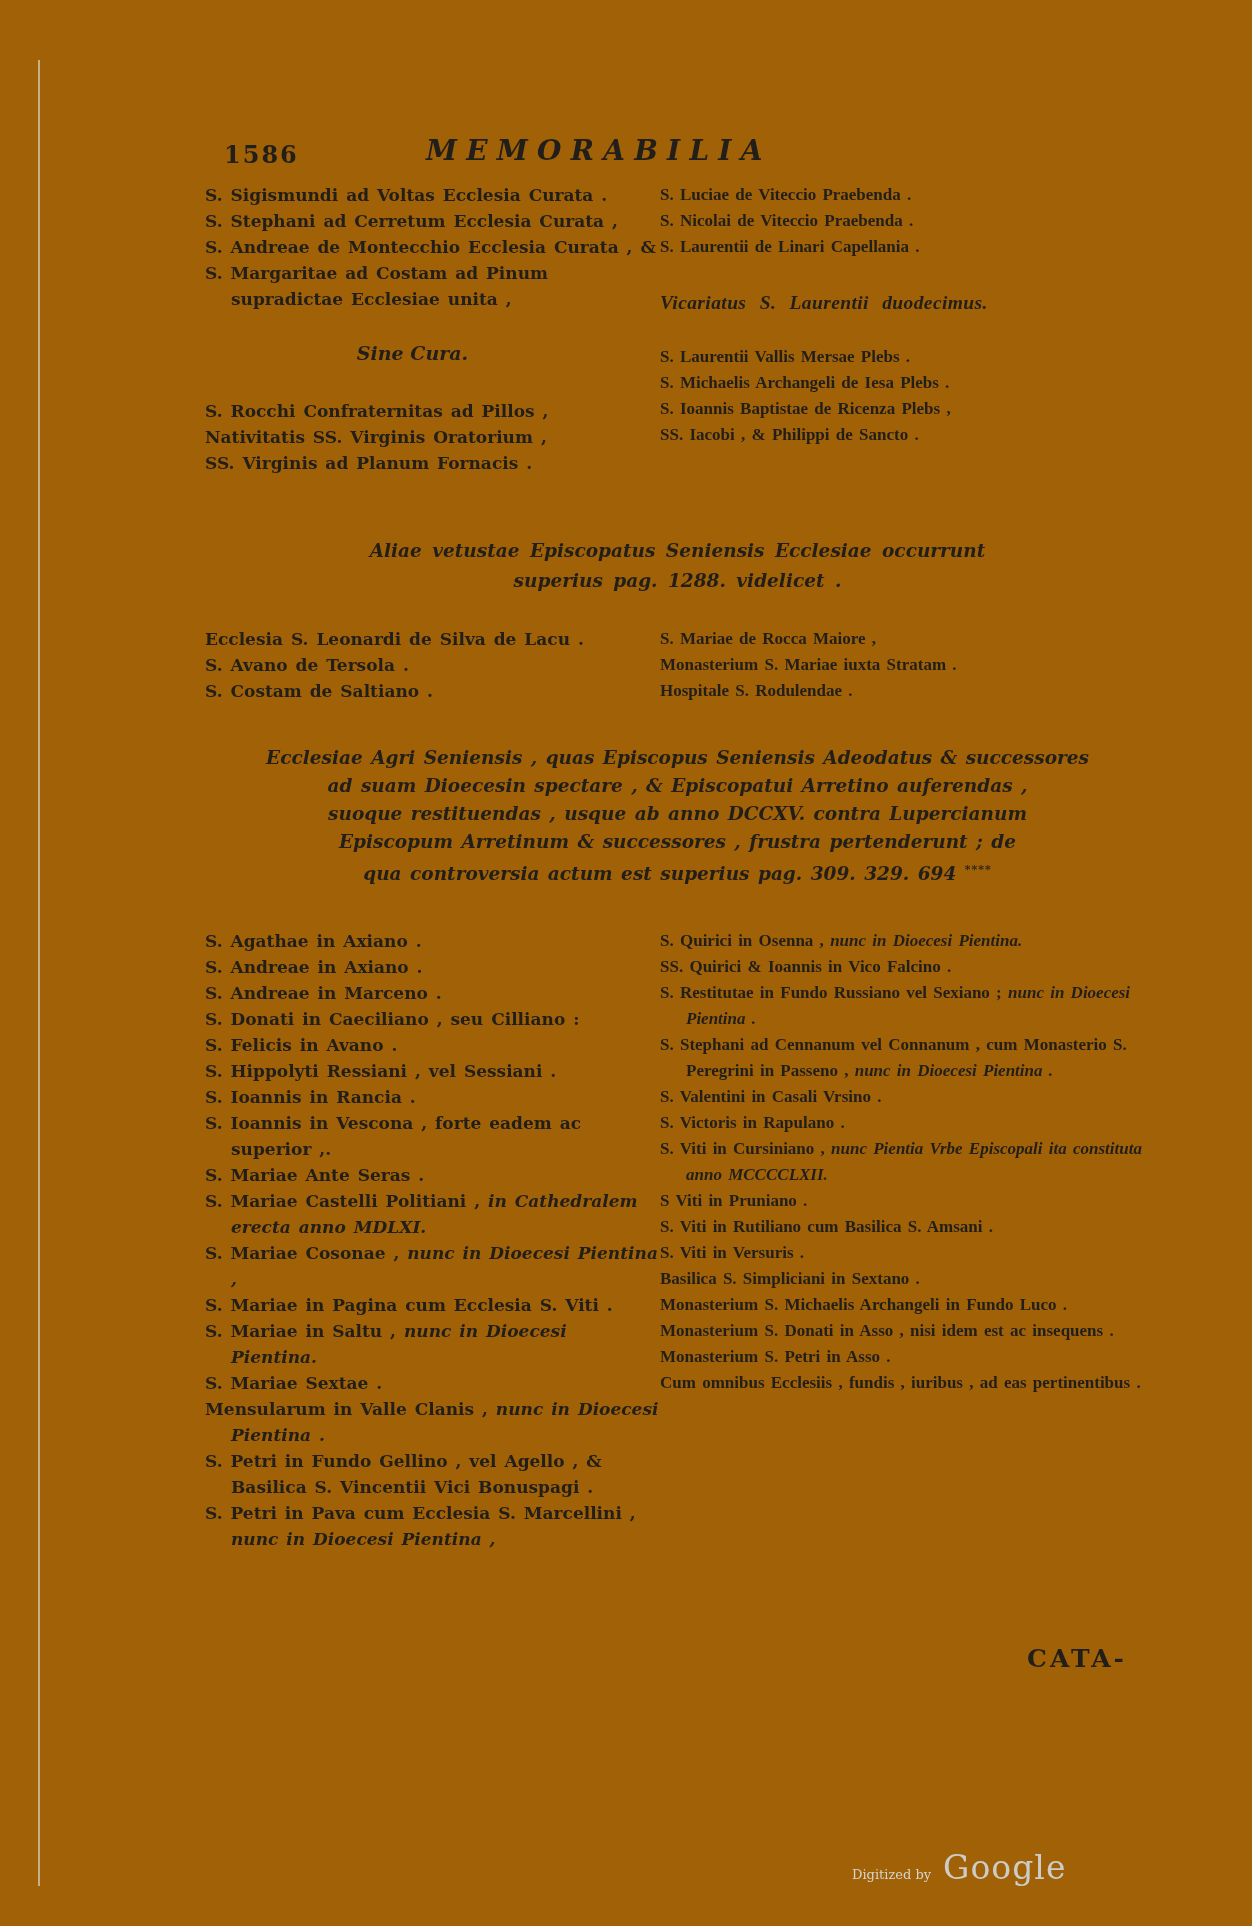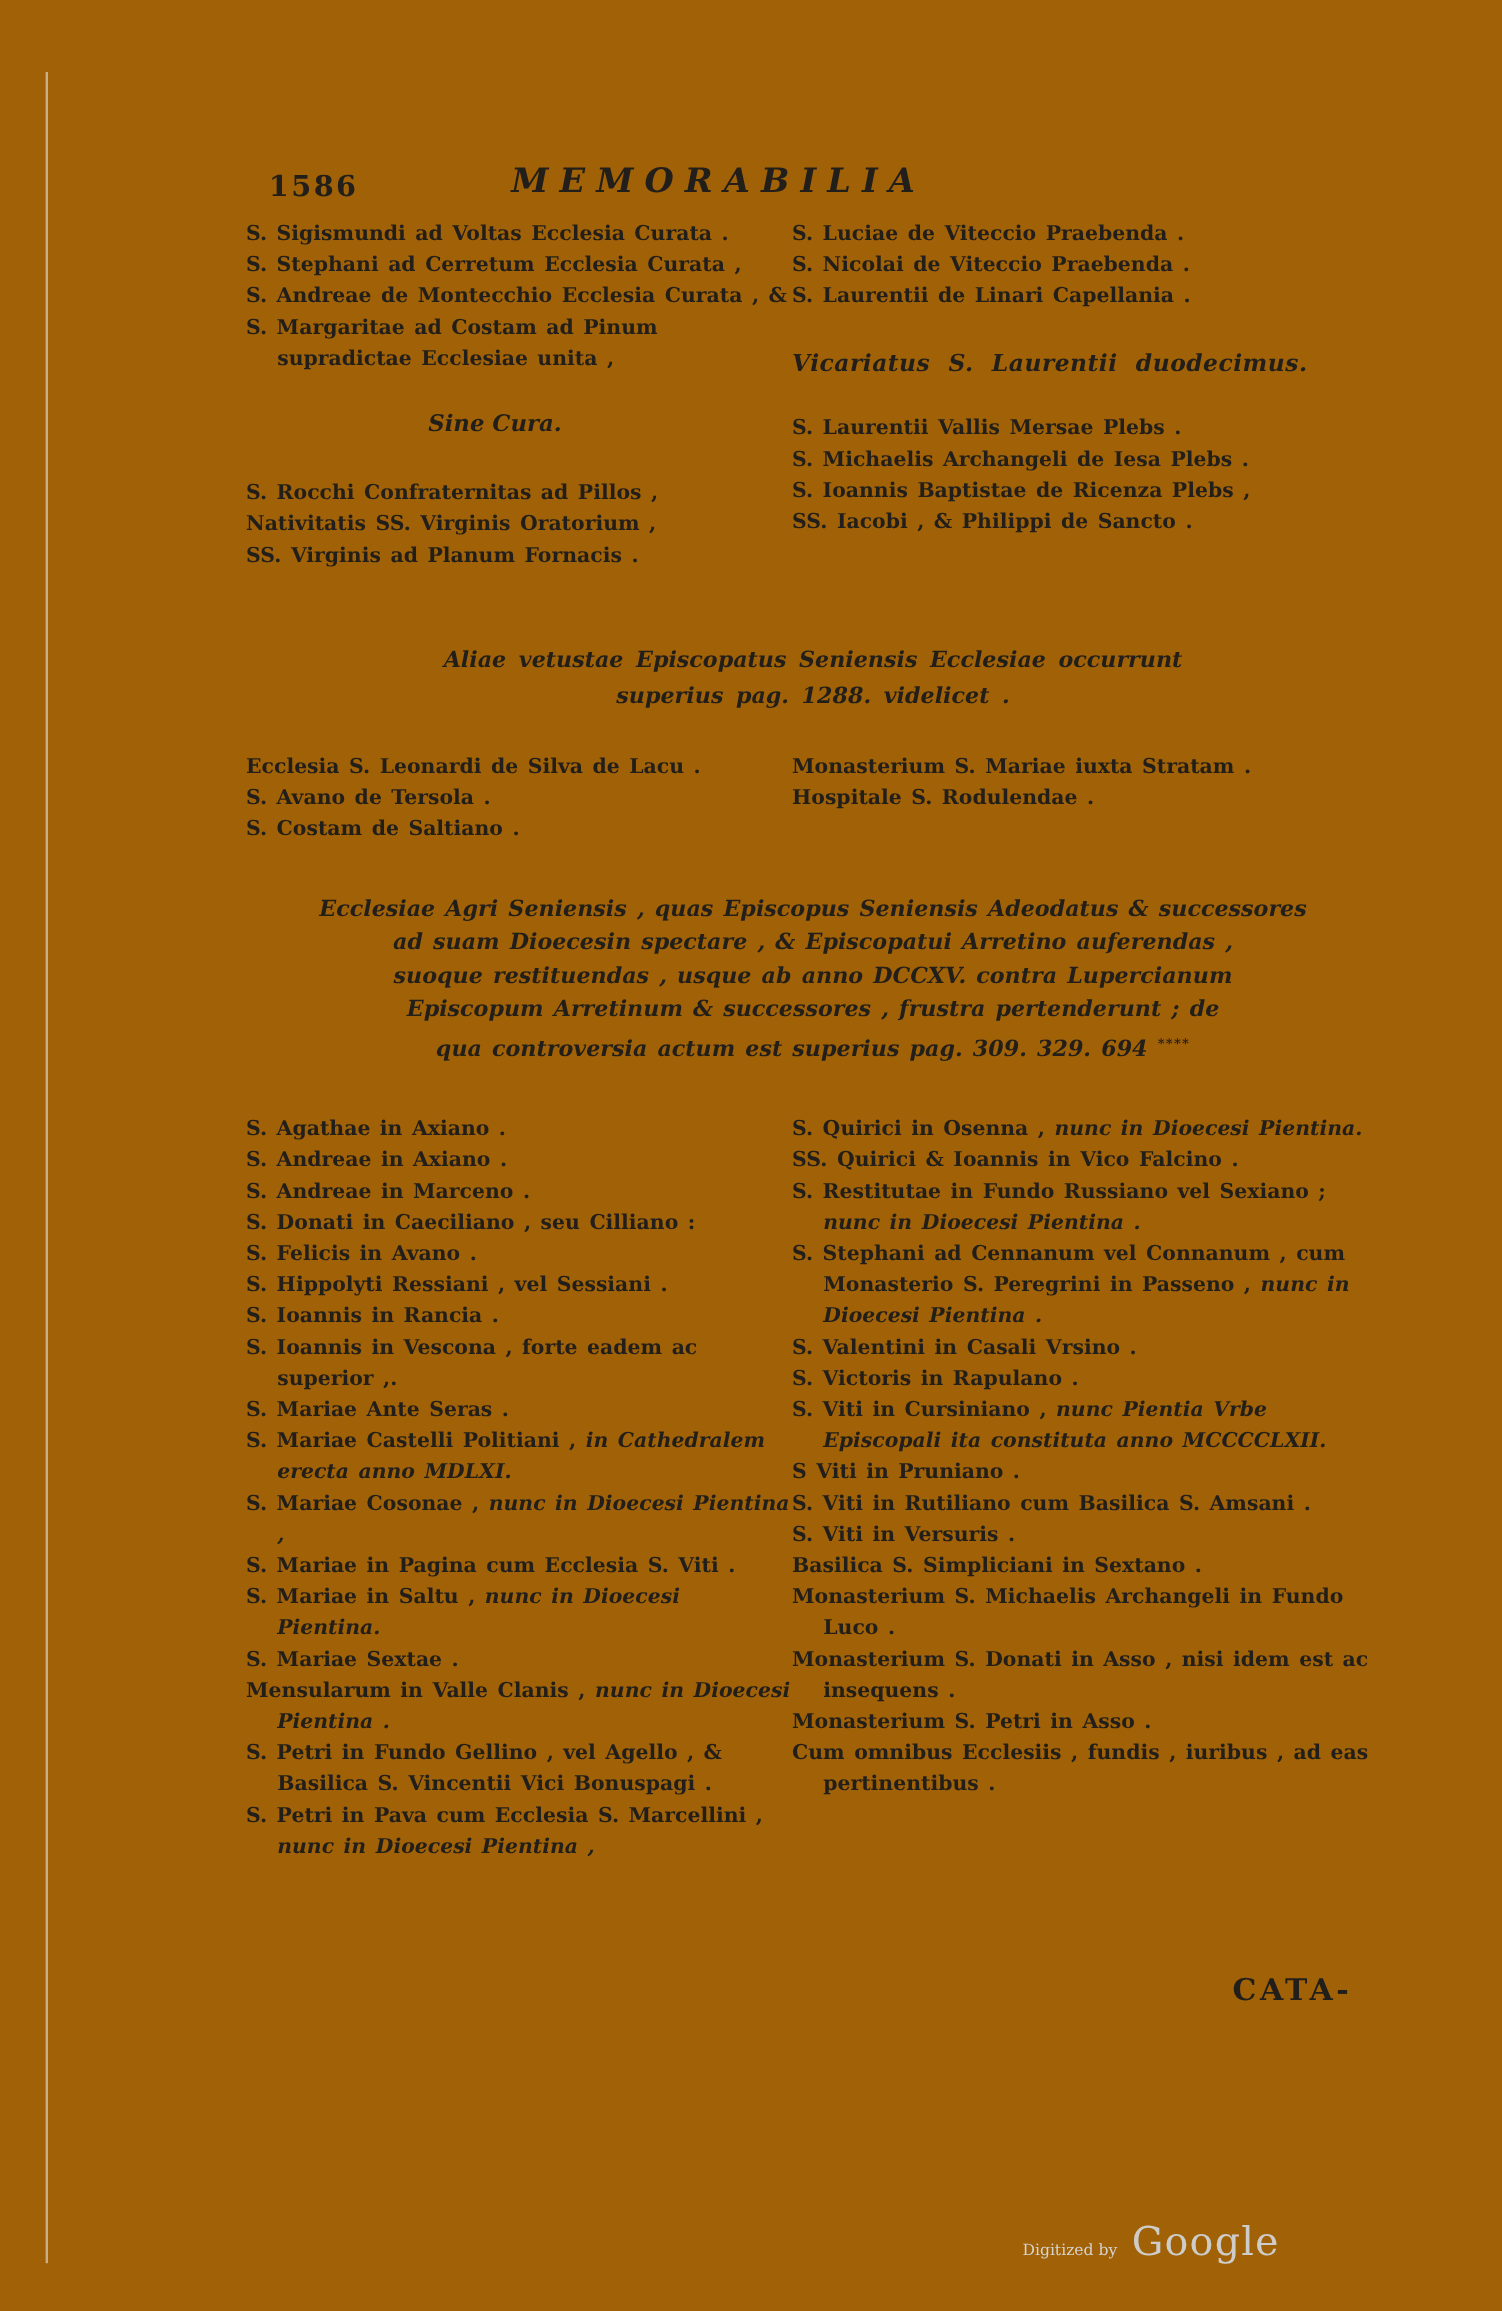--- a/index.html
+++ b/index.html
@@ -20,7 +20,7 @@
   
   .sec { position:absolute; left:205px; width:980px; display:flex; }
   .colL { width:455px; }
-  .colR { width:485px; }
+  .colR { width:485px;font-family:Liberation Serif, serif; }
   .sec1 { top:182px; }
   .sec2 { top:626px; }
   .sec3 { top:928px; }

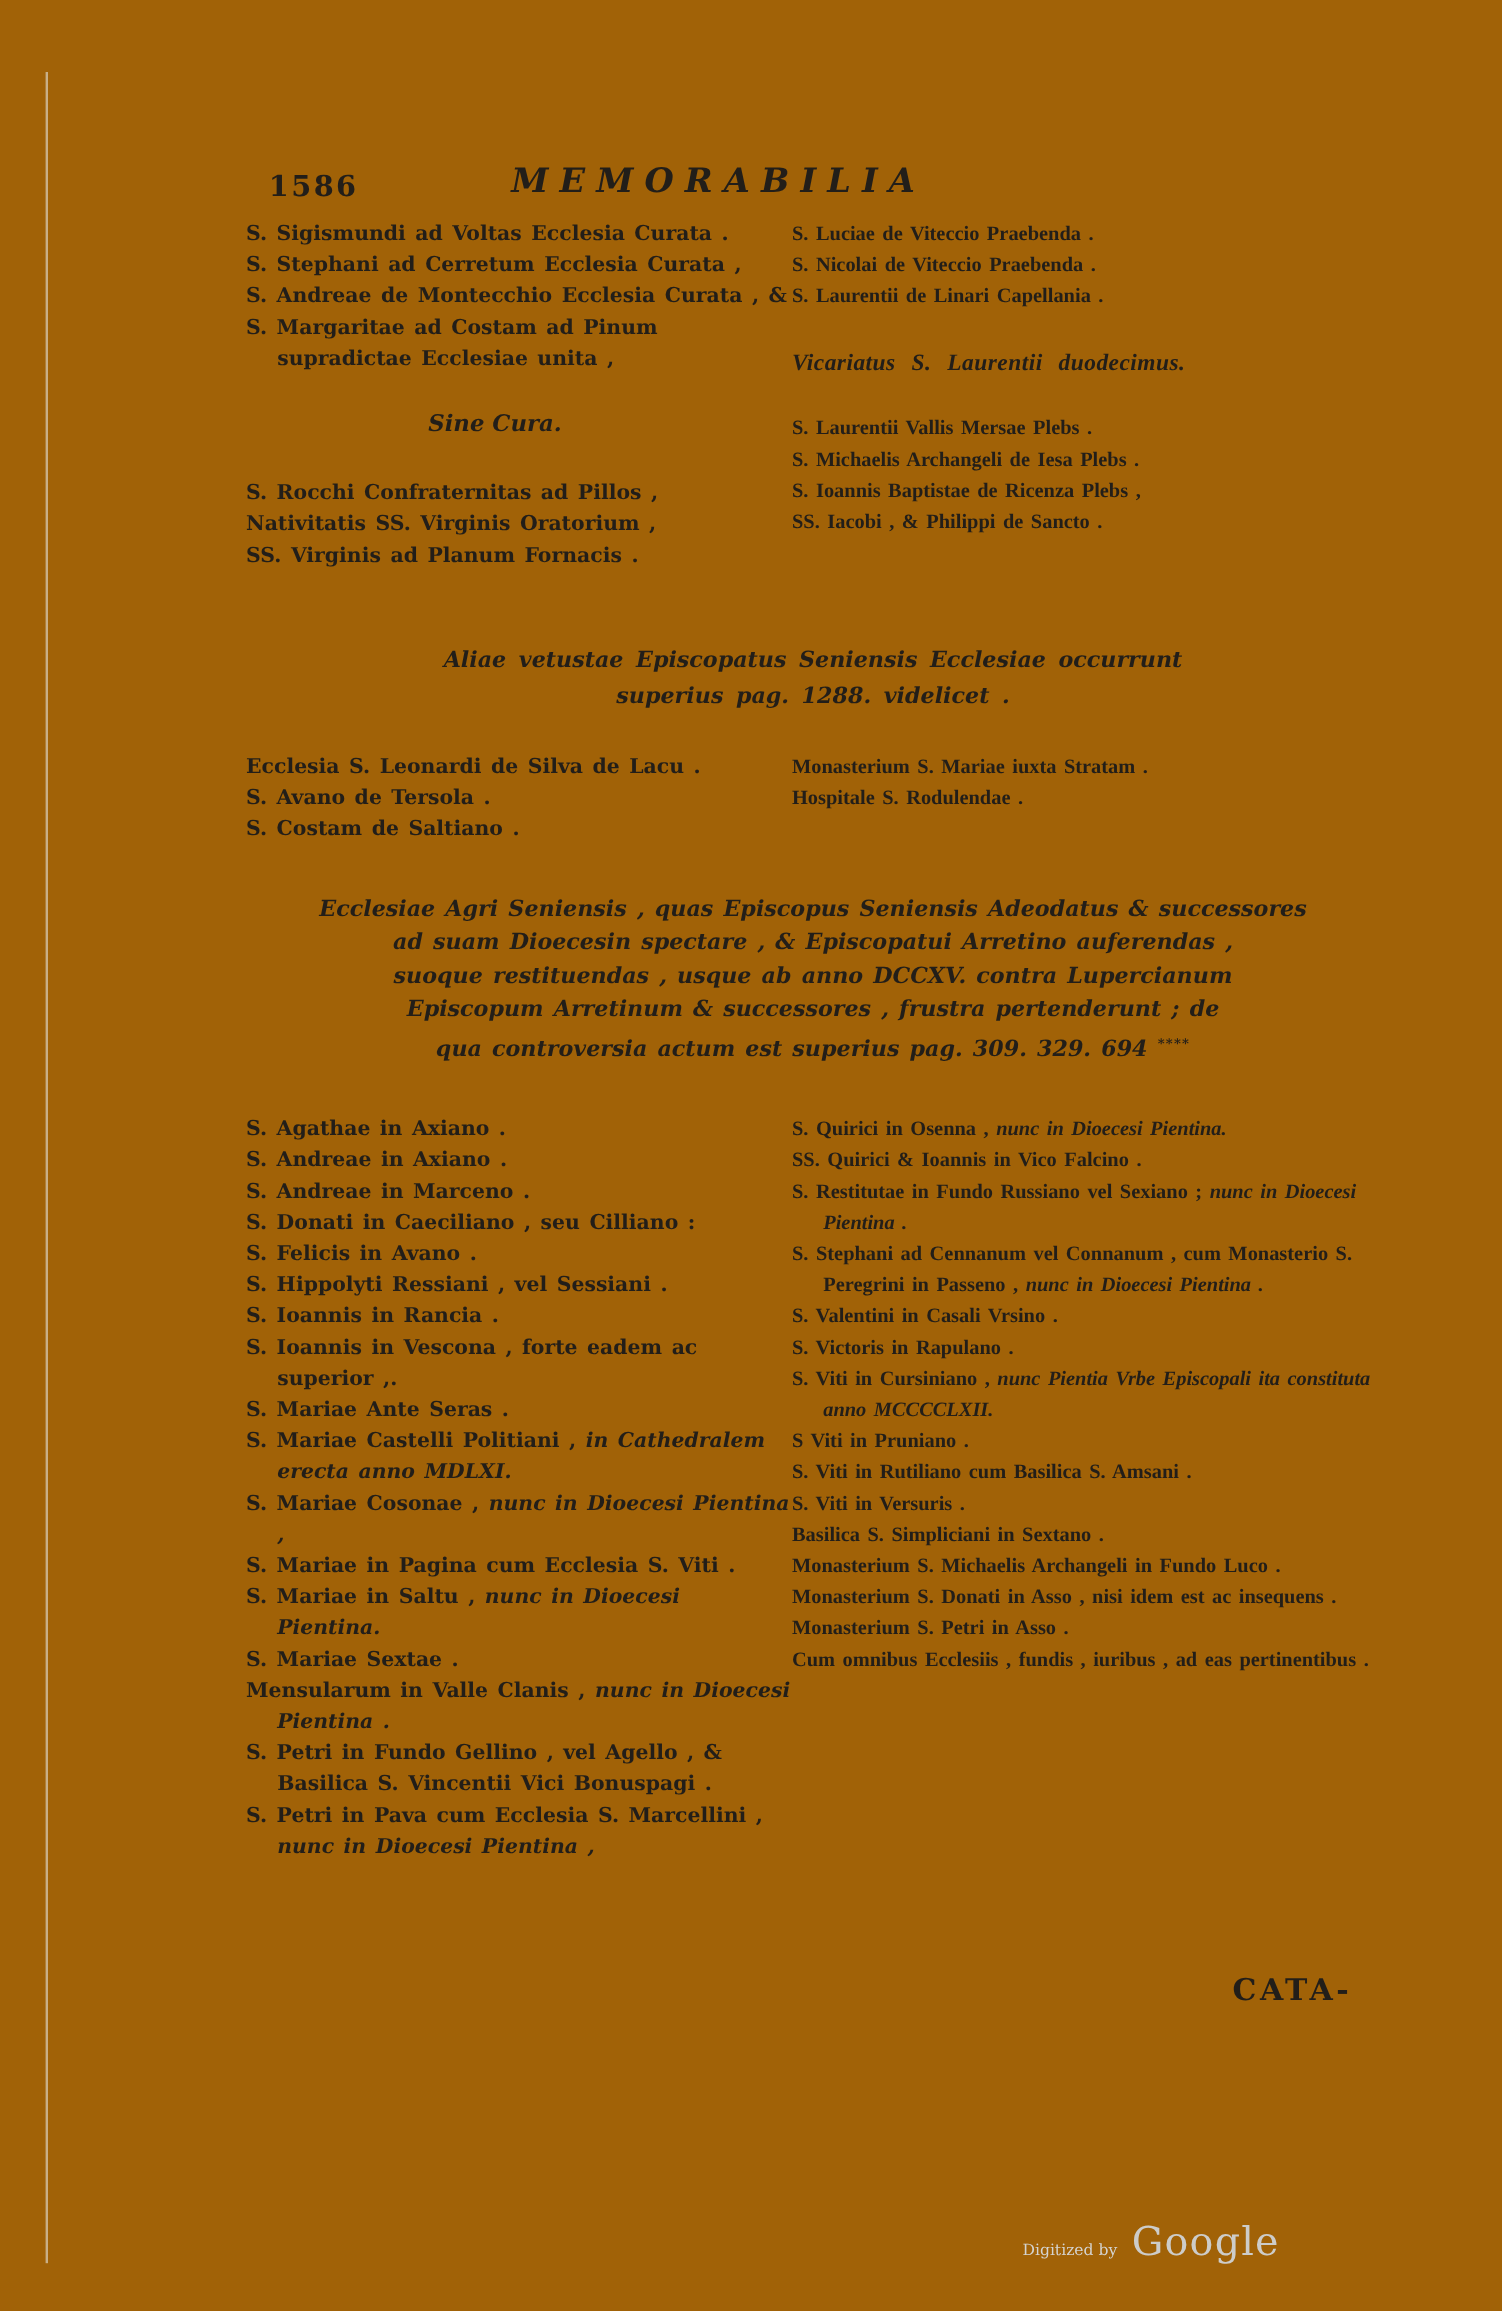--- a/index.html
+++ b/index.html
@@ -110,6 +110,7 @@
     </div>
     <div class="colR">
       <div>
+          <div class="entry"><span>S. Mariae de Rocca Maiore ,</span></div>
           <div class="entry"><span>Monasterium S. Mariae iuxta Stratam .</span></div>
           <div class="entry"><span>Hospitale S. Rodulendae .</span></div>
         </div>

